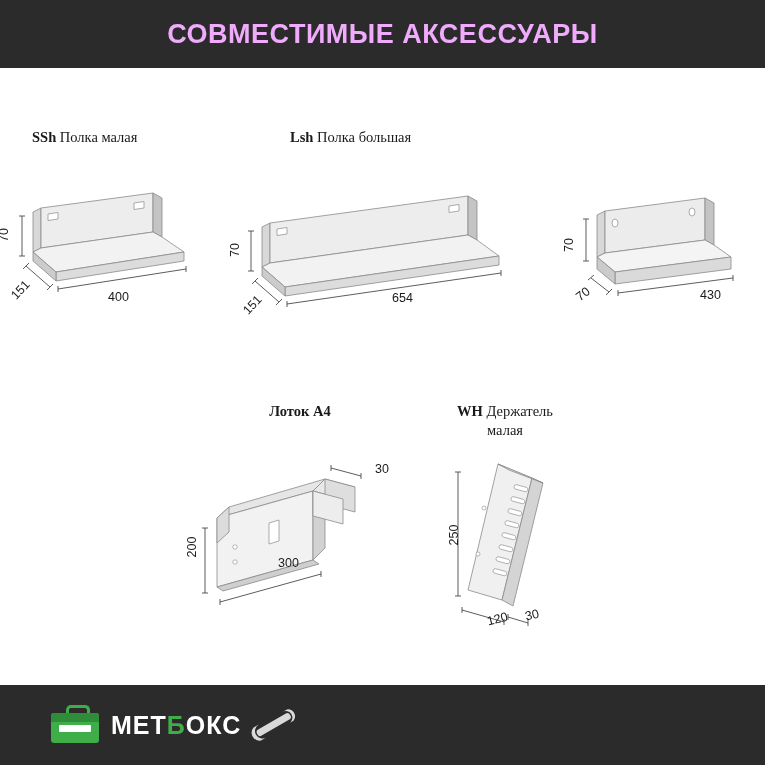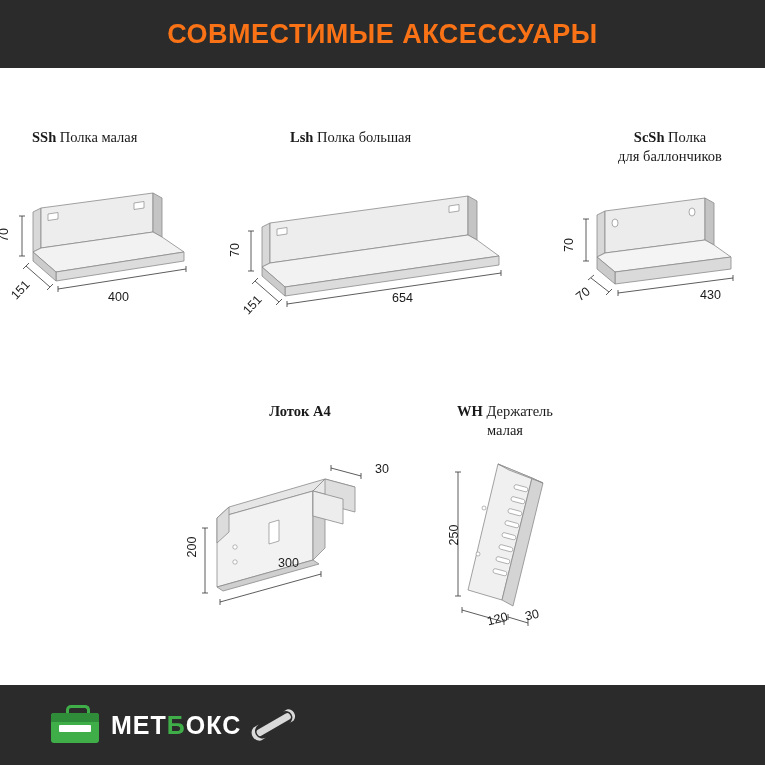--- a/index.html
+++ b/index.html
@@ -32,7 +32,7 @@
     justify-content: center;
   }
   .header-title {
-    color: #f97316;
+    color: #f0abfc;
     font-size: 27px;
     font-weight: bold;
     letter-spacing: 0.5px;

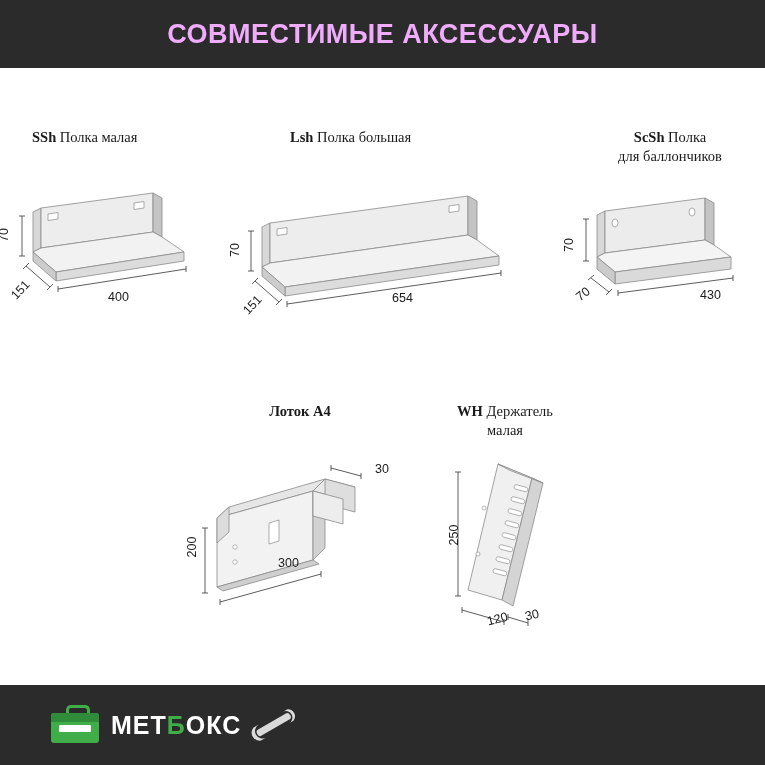--- a/index.html
+++ b/index.html
@@ -220,13 +220,6 @@
   <div class="dim rot" style="left:242px; top:298px; transform:rotate(-47deg);">151</div>
   <div class="dim" style="left:392px; top:291px;">654</div>
 
-  <div class="product" style="left:580px; top:128px; width:180px;">
-    <div class="caption center">
-      <b>ScSh</b>
-      <span>Полка</span><br>
-      <span>для баллончиков</span>
-    </div>
-  </div>
   <div class="art" style="left:575px; top:190px; width:185px; height:130px;">
     <svg width="185" height="130" viewBox="0 0 185 130">
 

